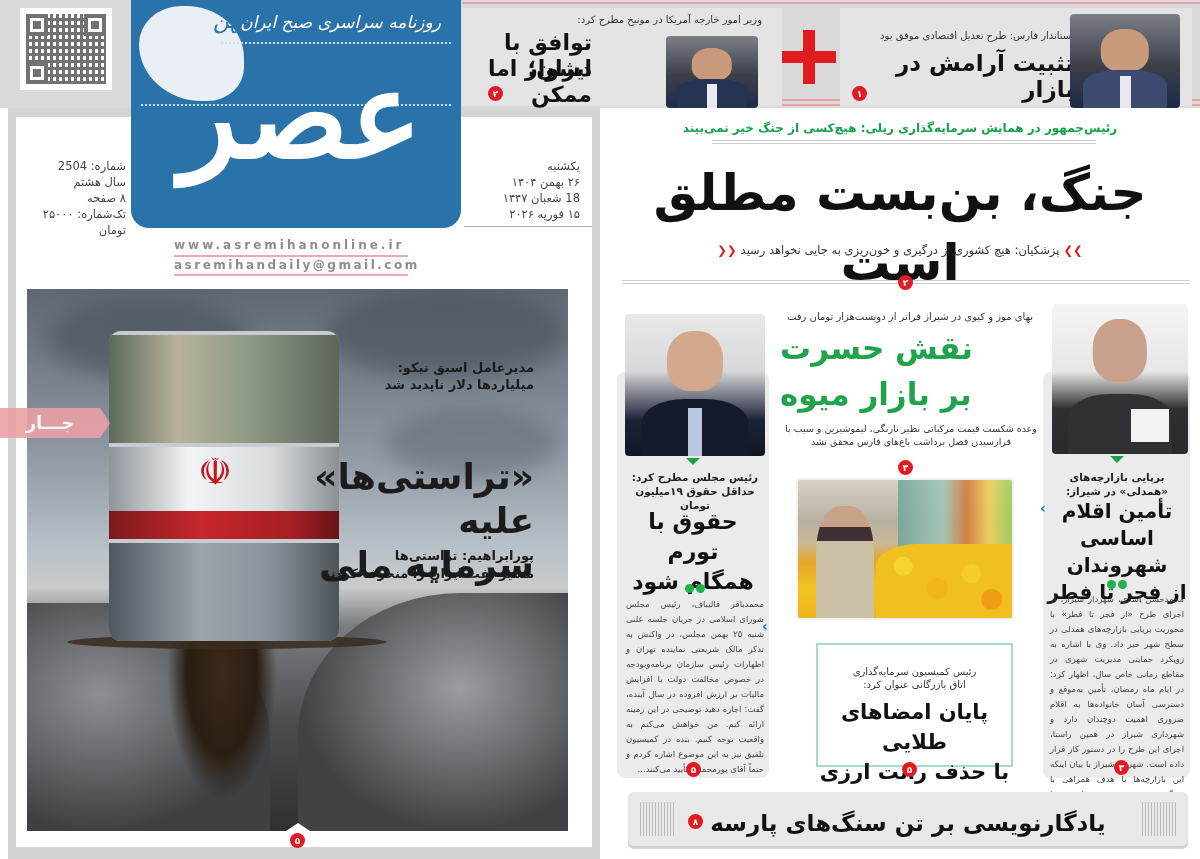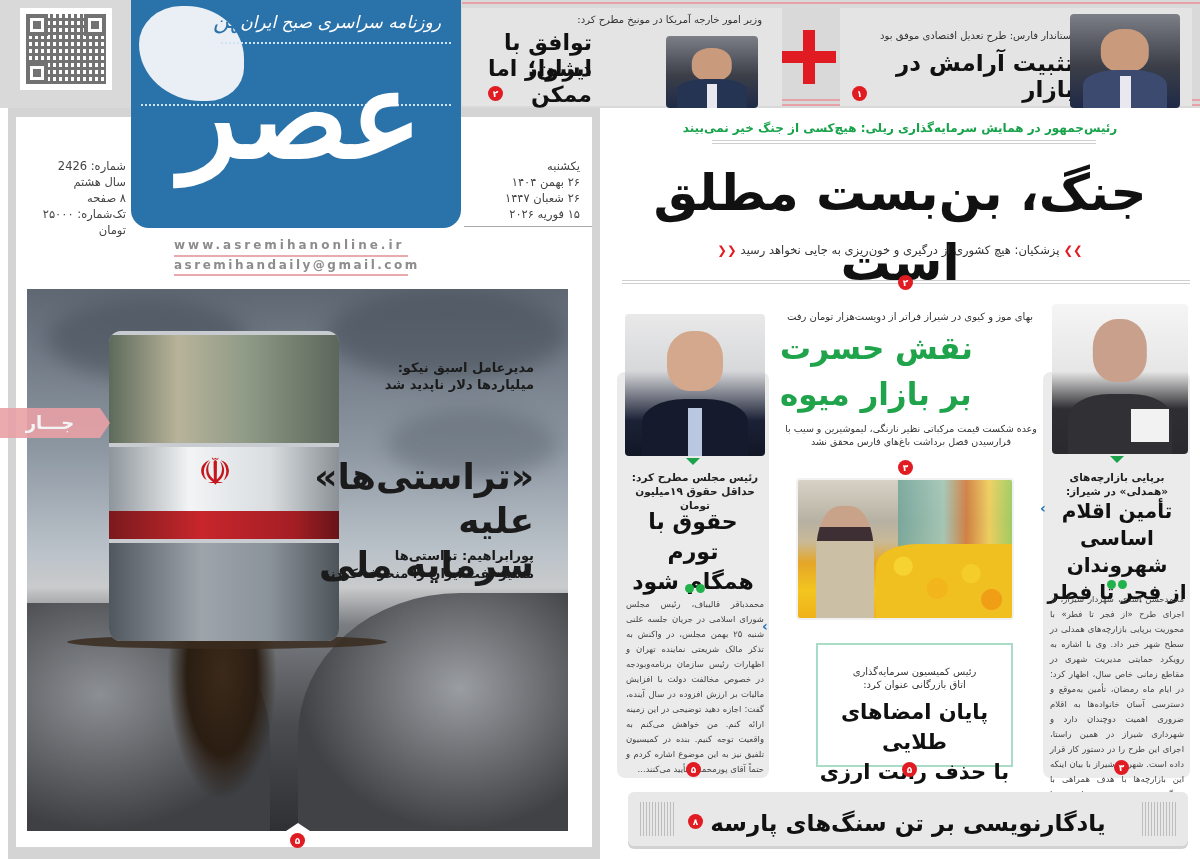--- a/index.html
+++ b/index.html
@@ -165,7 +165,7 @@
 </div>
 
 <div class="abs issue-info">
-  <div>شماره: 2426</div>
+  <div>شماره: 2504</div>
   <div>سال هشتم</div>
   <div>۸ صفحه</div>
   <div>تک‌شماره: ۲۵۰۰۰ تومان</div>

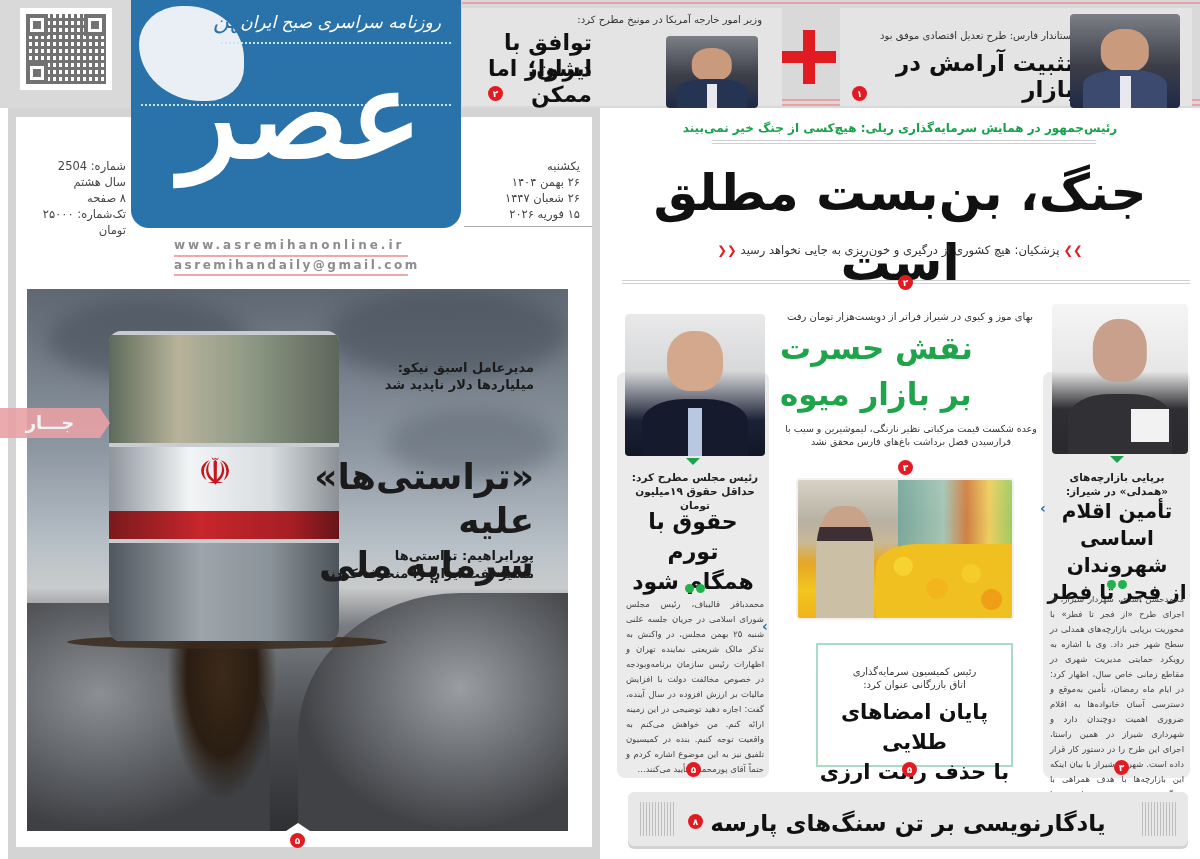--- a/index.html
+++ b/index.html
@@ -173,7 +173,7 @@
 <div class="abs date-info">
   <div>یکشنبه</div>
   <div>۲۶ بهمن ۱۴۰۴</div>
-  <div>۲۶ شعبان ۱۴۴۷</div>
+  <div>18 شعبان ۱۴۴۷</div>
   <div>۱۵ فوریه ۲۰۲۶</div>
 </div>
 <div class="abs info-rule"></div>

